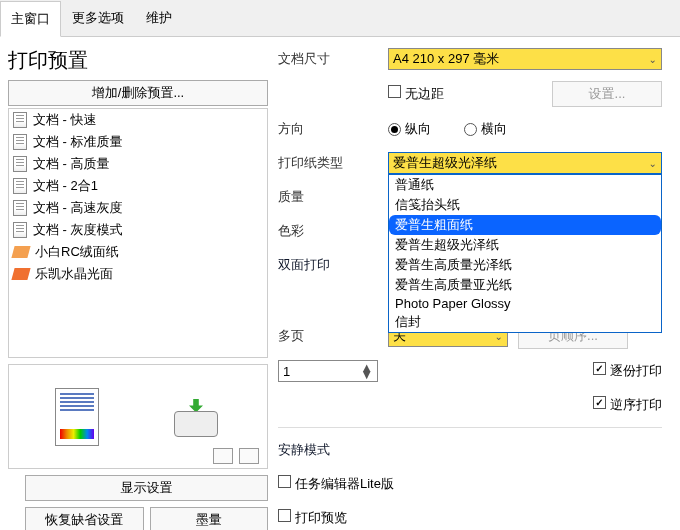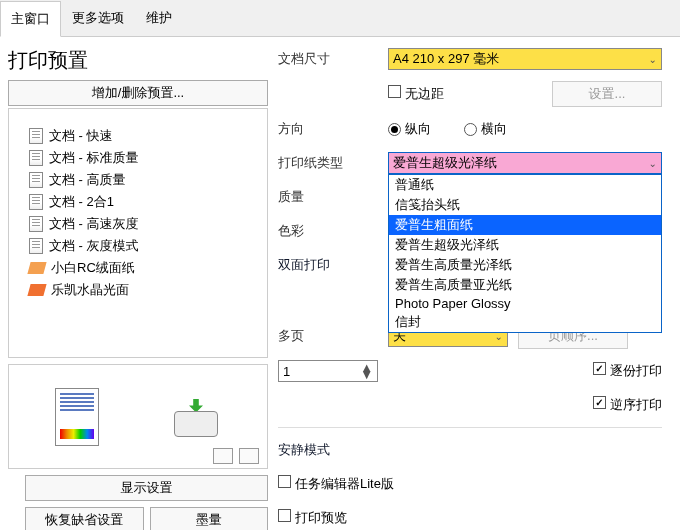--- a/index.html
+++ b/index.html
@@ -14,7 +14,7 @@
 .btn { background: #f8f8f8; border: 1px solid #aaa; padding: 3px 12px; cursor: pointer; text-align: center; font-size: 13px; }
 .btn.wide { width: 100%; }
 .btn.disabled { color: #999; border-color: #ccc; }
-.preset-box { border: 1px solid #ccc; height: 250px; padding: 16px; overflow-y: auto; margin-top: 2px; }
+.preset-box { border: 1px solid #ccc; height: 250px; padding: 0; overflow-y: auto; margin-top: 2px; }
 .preset-item { display: flex; align-items: center; gap: 6px; padding: 2px 4px; cursor: pointer; }
 .preset-icon { width: 14px; height: 16px; display: inline-block; }
 .doc-icon { border: 1px solid #888; background: linear-gradient(#fff 60%, #eee); position: relative; }

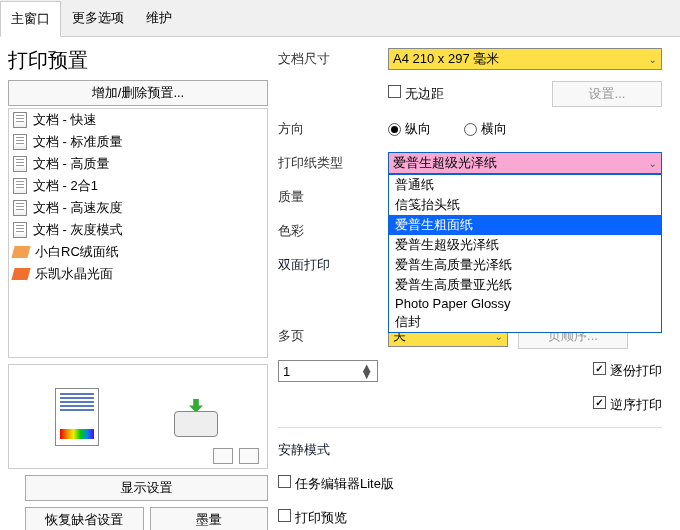--- a/index.html
+++ b/index.html
@@ -37,7 +37,7 @@
 .form-label.disabled { color: #0f172a; }
 .form-ctrl { flex: 1; display: flex; align-items: center; gap: 14px; }
 .select { width: 100%; border: 1px solid #888; padding: 2px 4px; background: #fde047; position: relative; height: 22px; display: flex; align-items: center; justify-content: space-between; }
-.select.open { background: #f9a8d4; border: 1px solid #0a64c8; justify-content: space-between; }
+.select.open { background: #fde047; border: 1px solid #0a64c8; justify-content: space-between; }
 .caret { font-size: 10px; color: #555; }
 .dropdown { position: absolute; top: 21px; left: -1px; right: -1px; background: #fff; border: 1px solid #0a64c8; z-index: 10; }
 .dd-item { padding: 1px 6px; }

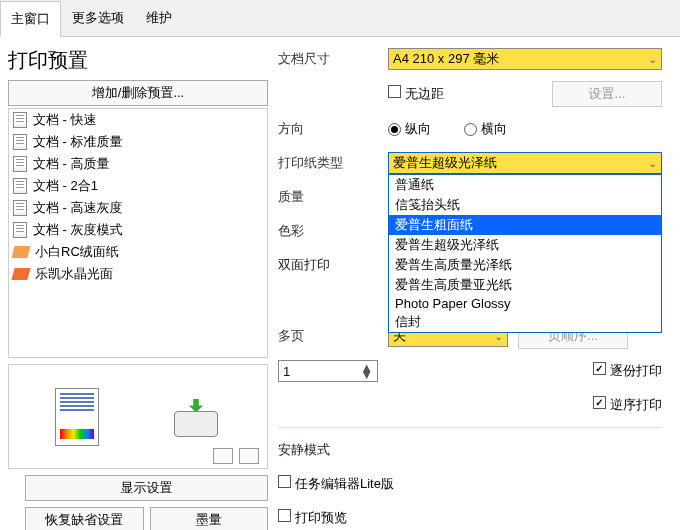--- a/index.html
+++ b/index.html
@@ -41,7 +41,7 @@
 .caret { font-size: 10px; color: #555; }
 .dropdown { position: absolute; top: 21px; left: -1px; right: -1px; background: #fff; border: 1px solid #0a64c8; z-index: 10; }
 .dd-item { padding: 1px 6px; }
-.dd-item.sel { background: #0a64ff; color: #fff; }
+.dd-item.sel { background: #0a64ff; color: #fff; border-radius: 6px; }
 .checkbox-wrap { display: flex; align-items: flex-start; gap: 4px; }
 .chk { width: 13px; height: 13px; border: 1px solid #555; display: inline-flex; align-items: center; justify-content: center; font-size: 10px; }
 .chk.checked::after { content: "✓"; color: #000; font-weight: bold; }

